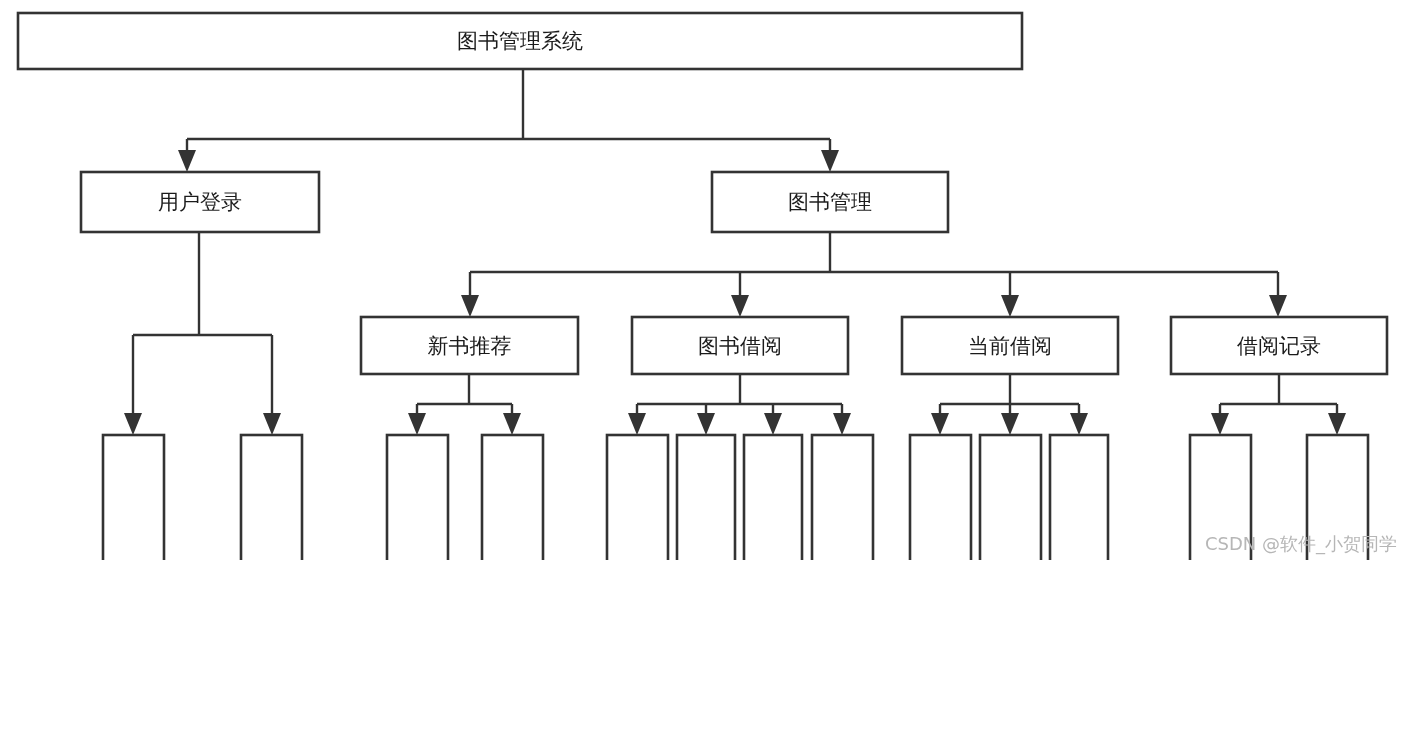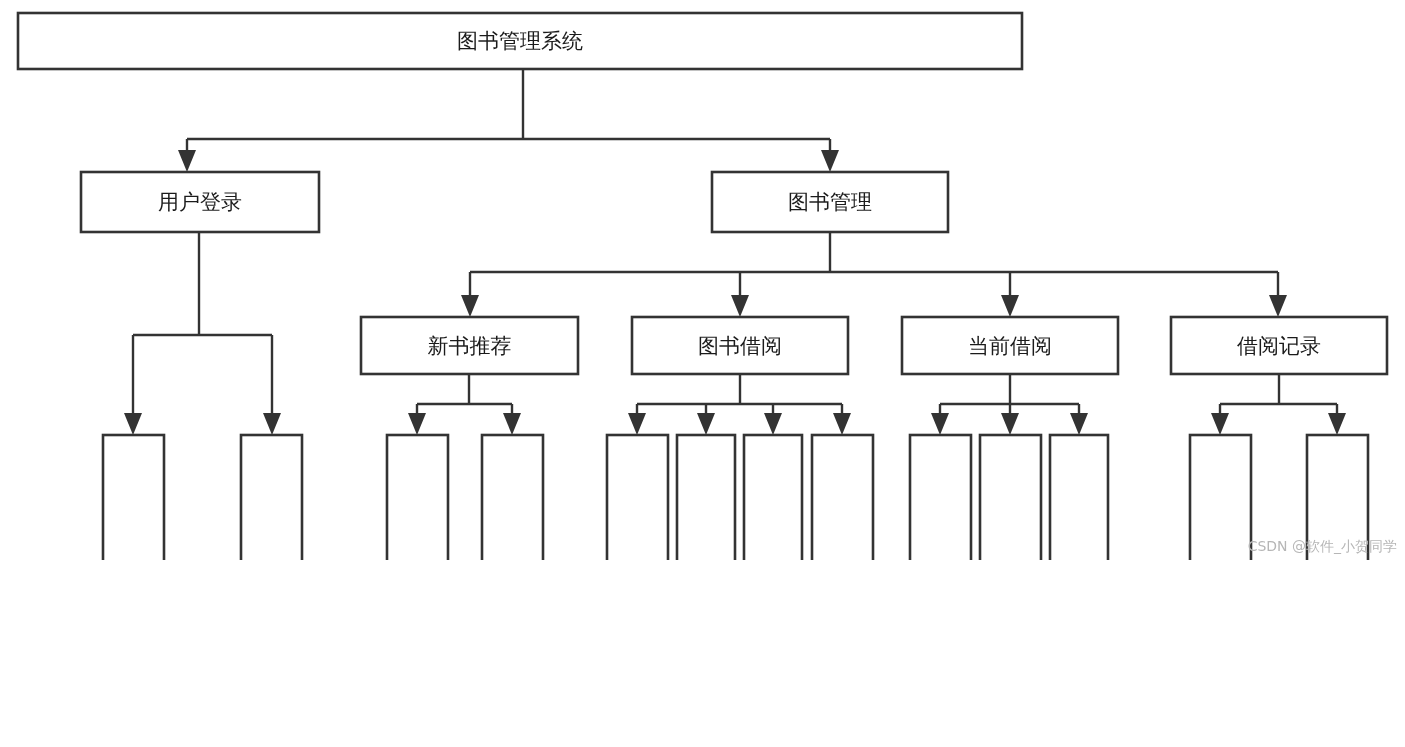--- a/index.html
+++ b/index.html
@@ -76,7 +76,7 @@
     right: 8px;
     bottom: 4px;
     font-family: "DejaVu Sans", "Liberation Sans", sans-serif;
-    font-size: 14px;
+    font-size: 18px;
     color: #b6b6b6;
     white-space: nowrap;
   }

